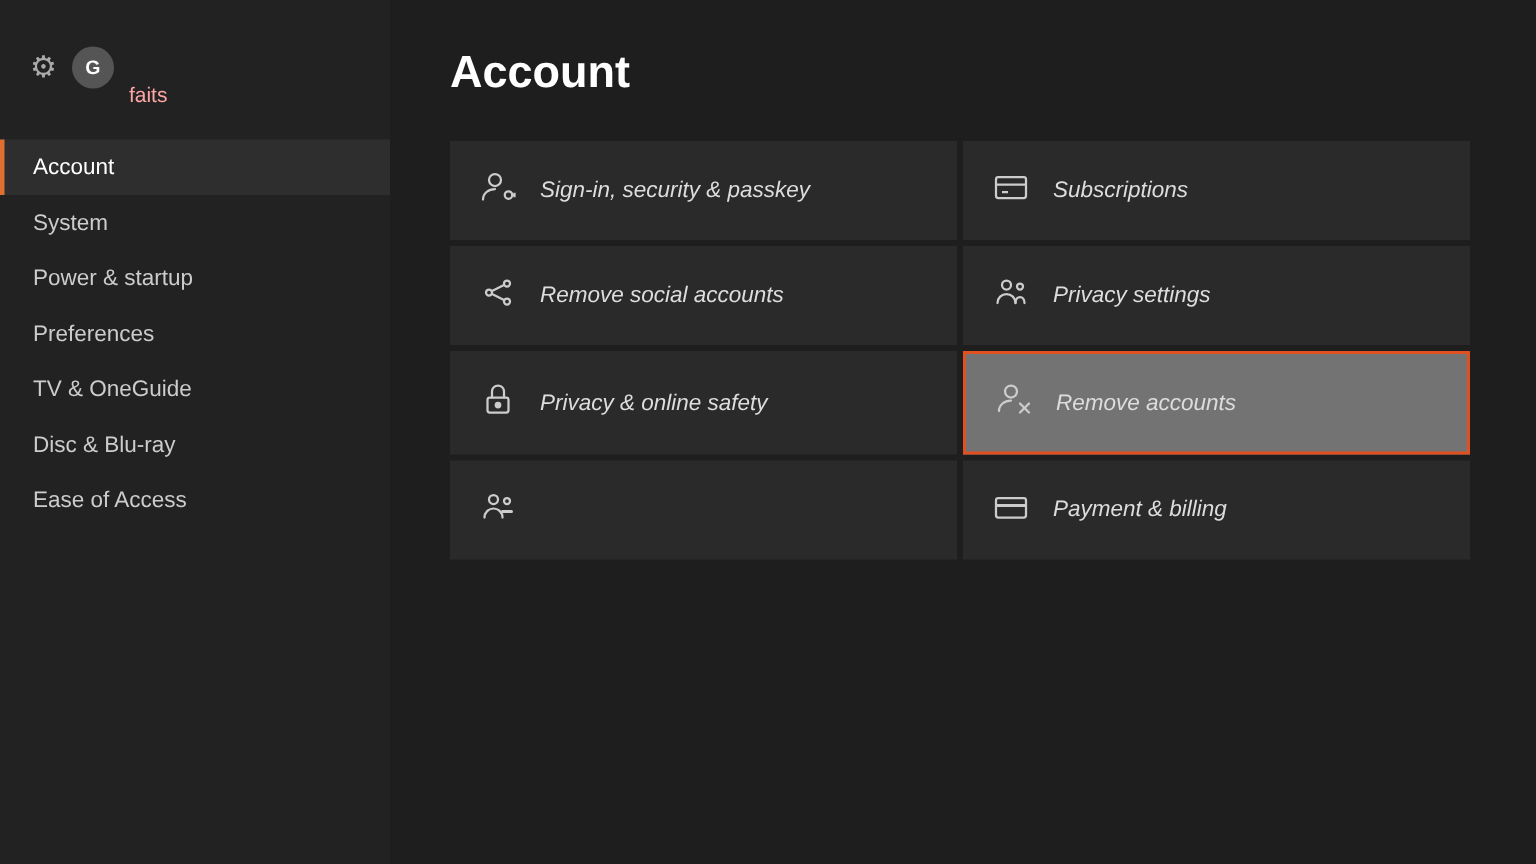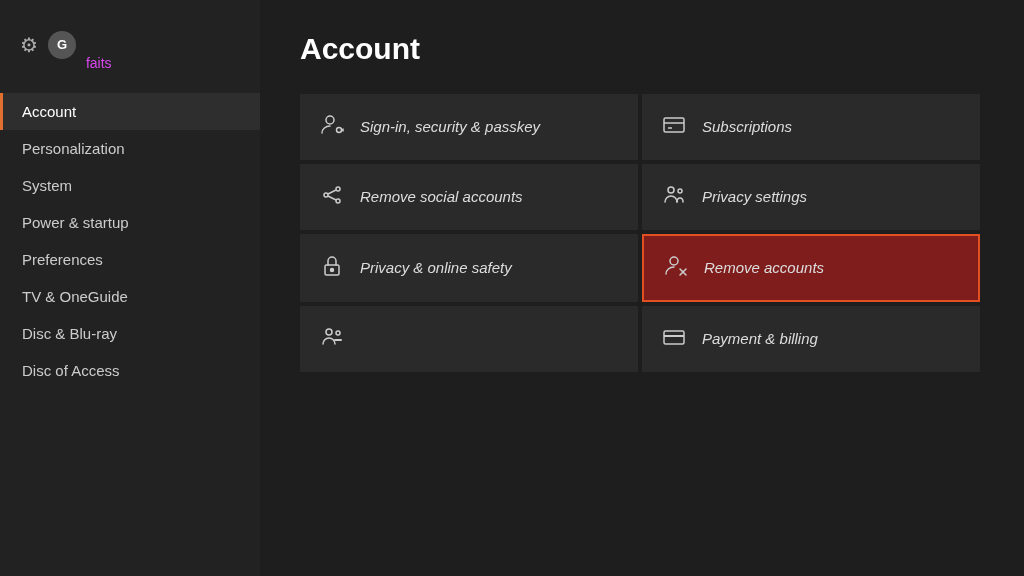--- a/index.html
+++ b/index.html
@@ -50,7 +50,7 @@
 
     .username {
       font-size: 14px;
-      color: #d946ef;
+      color: #fca5a5;
       margin-top: 37px;
     }
 

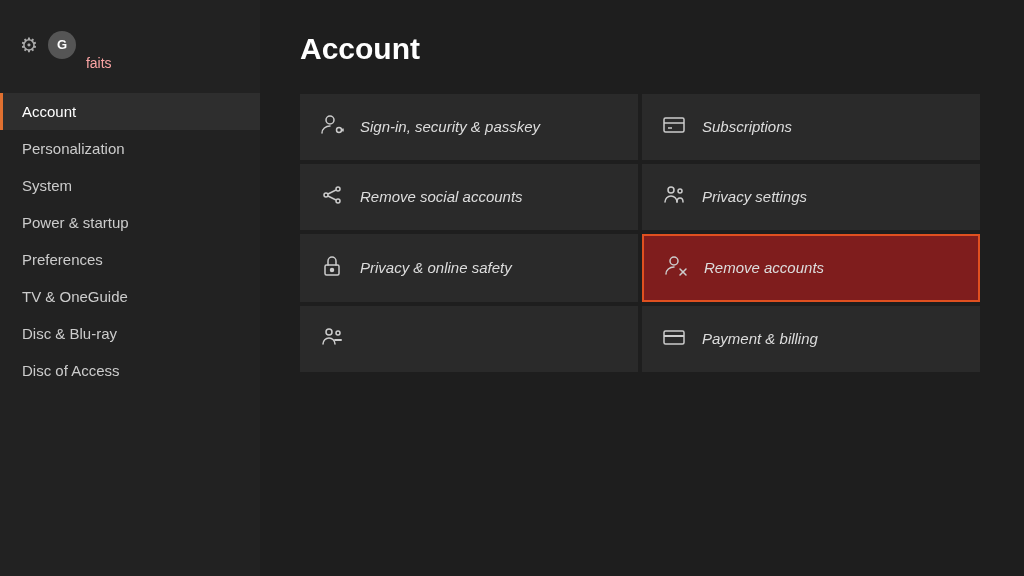--- a/index.html
+++ b/index.html
@@ -147,7 +147,6 @@
   <nav class="sidebar-nav">
 
   <div class="sidebar-item active">Account</div>
-      <div class="sidebar-item">Personalization</div>
       <div class="sidebar-item">System</div>
       <div class="sidebar-item">Power &amp; startup</div>
       <div class="sidebar-item">Preferences</div>

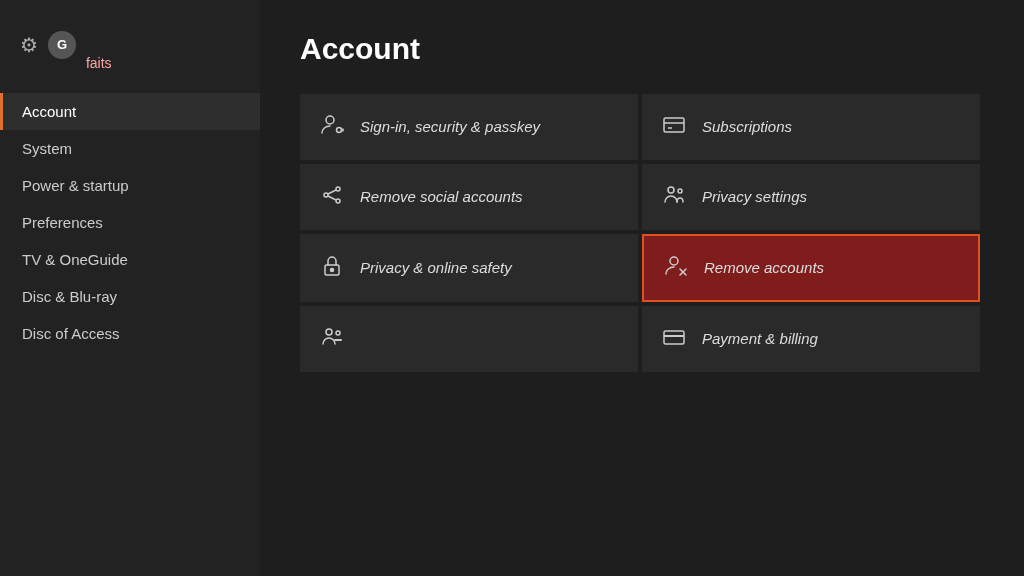--- a/index.html
+++ b/index.html
@@ -117,7 +117,7 @@
 
     .grid-item.highlighted {
       border: 2px solid #e05020;
-      background: #7f1d1d;
+      background: #737373;
     }
 
     .item-label {

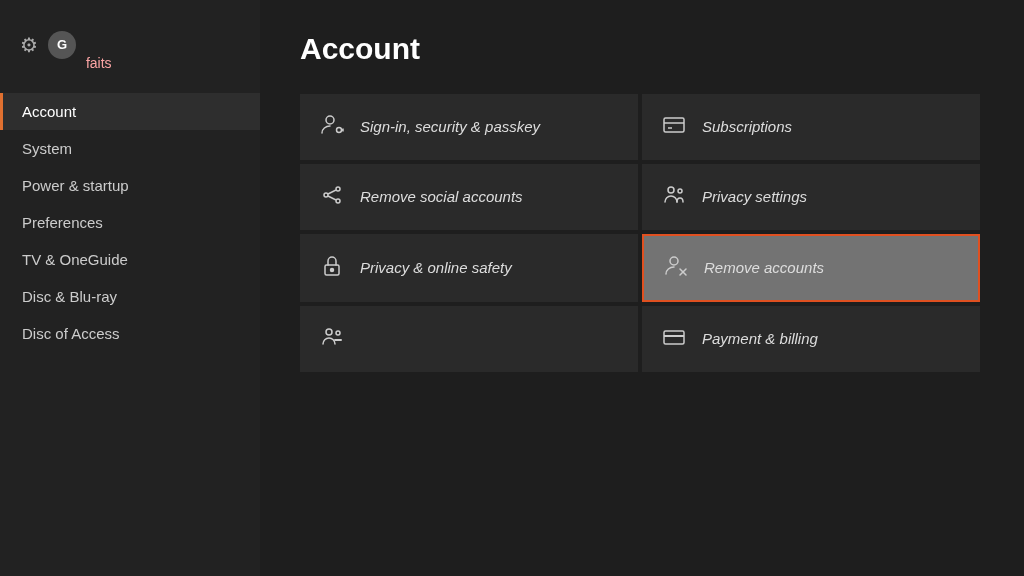--- a/index.html
+++ b/index.html
@@ -152,7 +152,7 @@
       <div class="sidebar-item">Preferences</div>
       <div class="sidebar-item">TV &amp; OneGuide</div>
       <div class="sidebar-item">Disc &amp; Blu-ray</div>
-      <div class="sidebar-item">Disc of Access</div>
+      <div class="sidebar-item">Ease of Access</div>
     </nav>
 </div>
 

